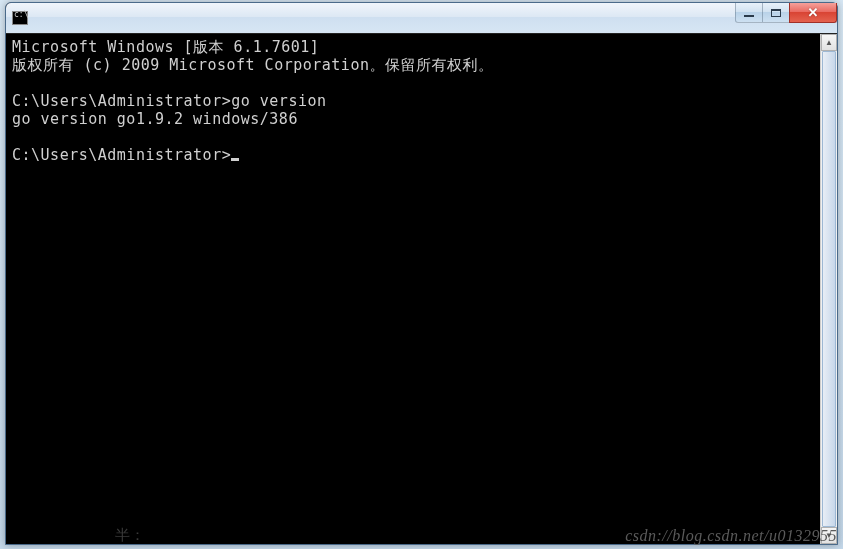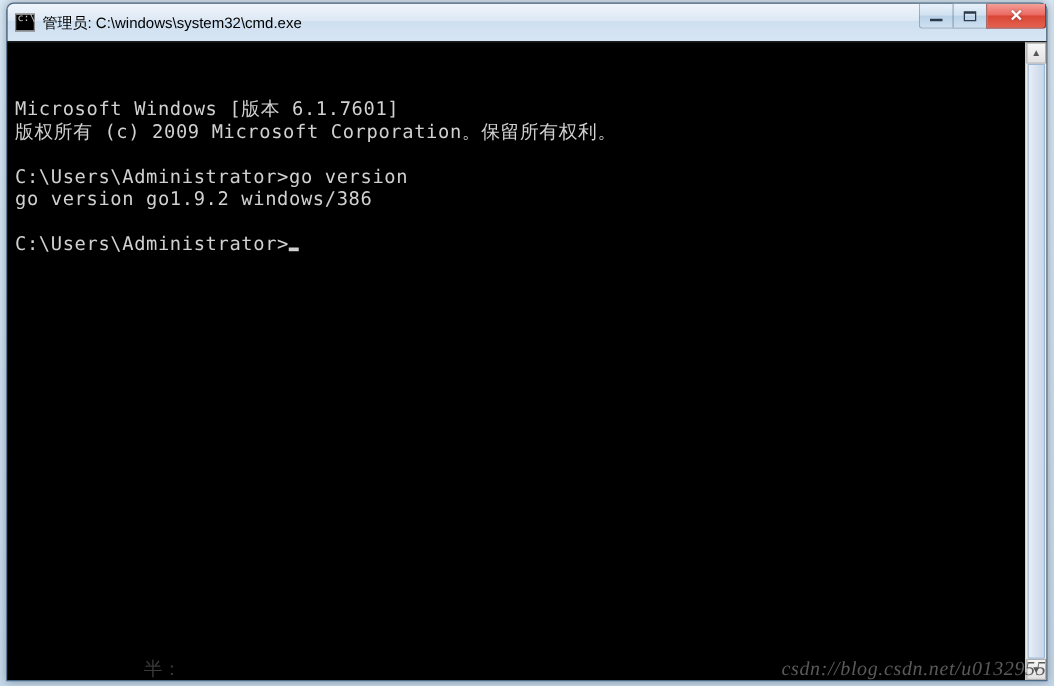--- a/index.html
+++ b/index.html
@@ -139,7 +139,6 @@
 <div class="window">
   <div class="titlebar">
     <div class="app-icon">c:\</div>
-    <div class="title-text">管理员: C:\windows\system32\cmd.exe</div>
     <div class="win-controls">
       <div class="win-btn min">
           <div class="min-glyph"></div>

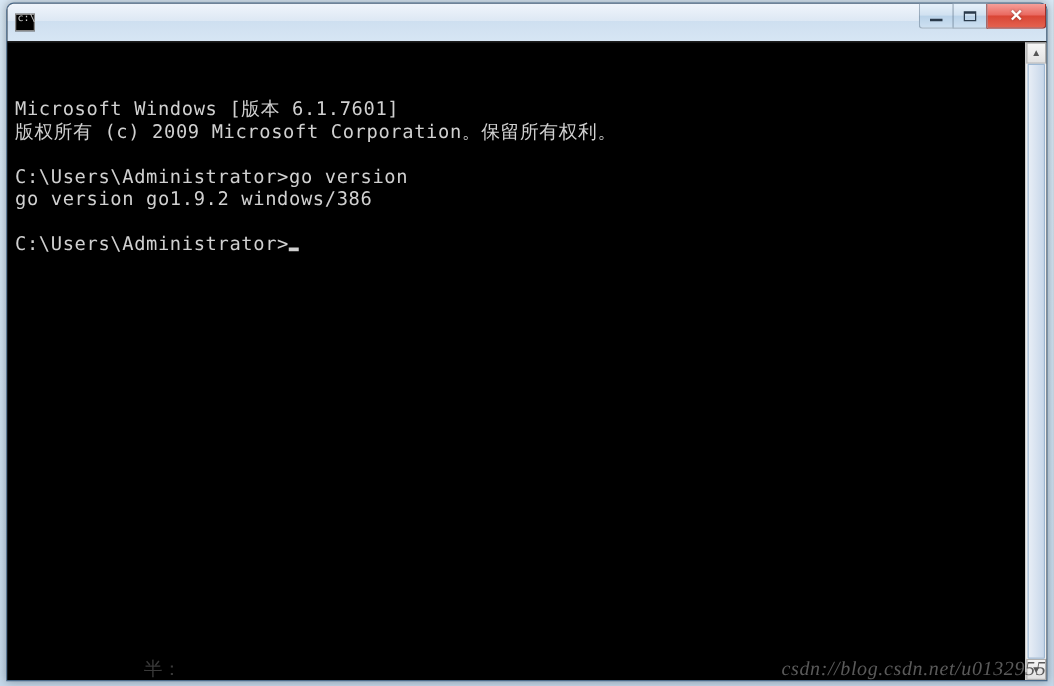--- a/index.html
+++ b/index.html
@@ -86,7 +86,6 @@
       color: #d0d0d0;
       white-space: pre;
       letter-spacing: 0.5px;
-      margin-top: 40px;
     }
     .cursor {
       display: inline-block;

